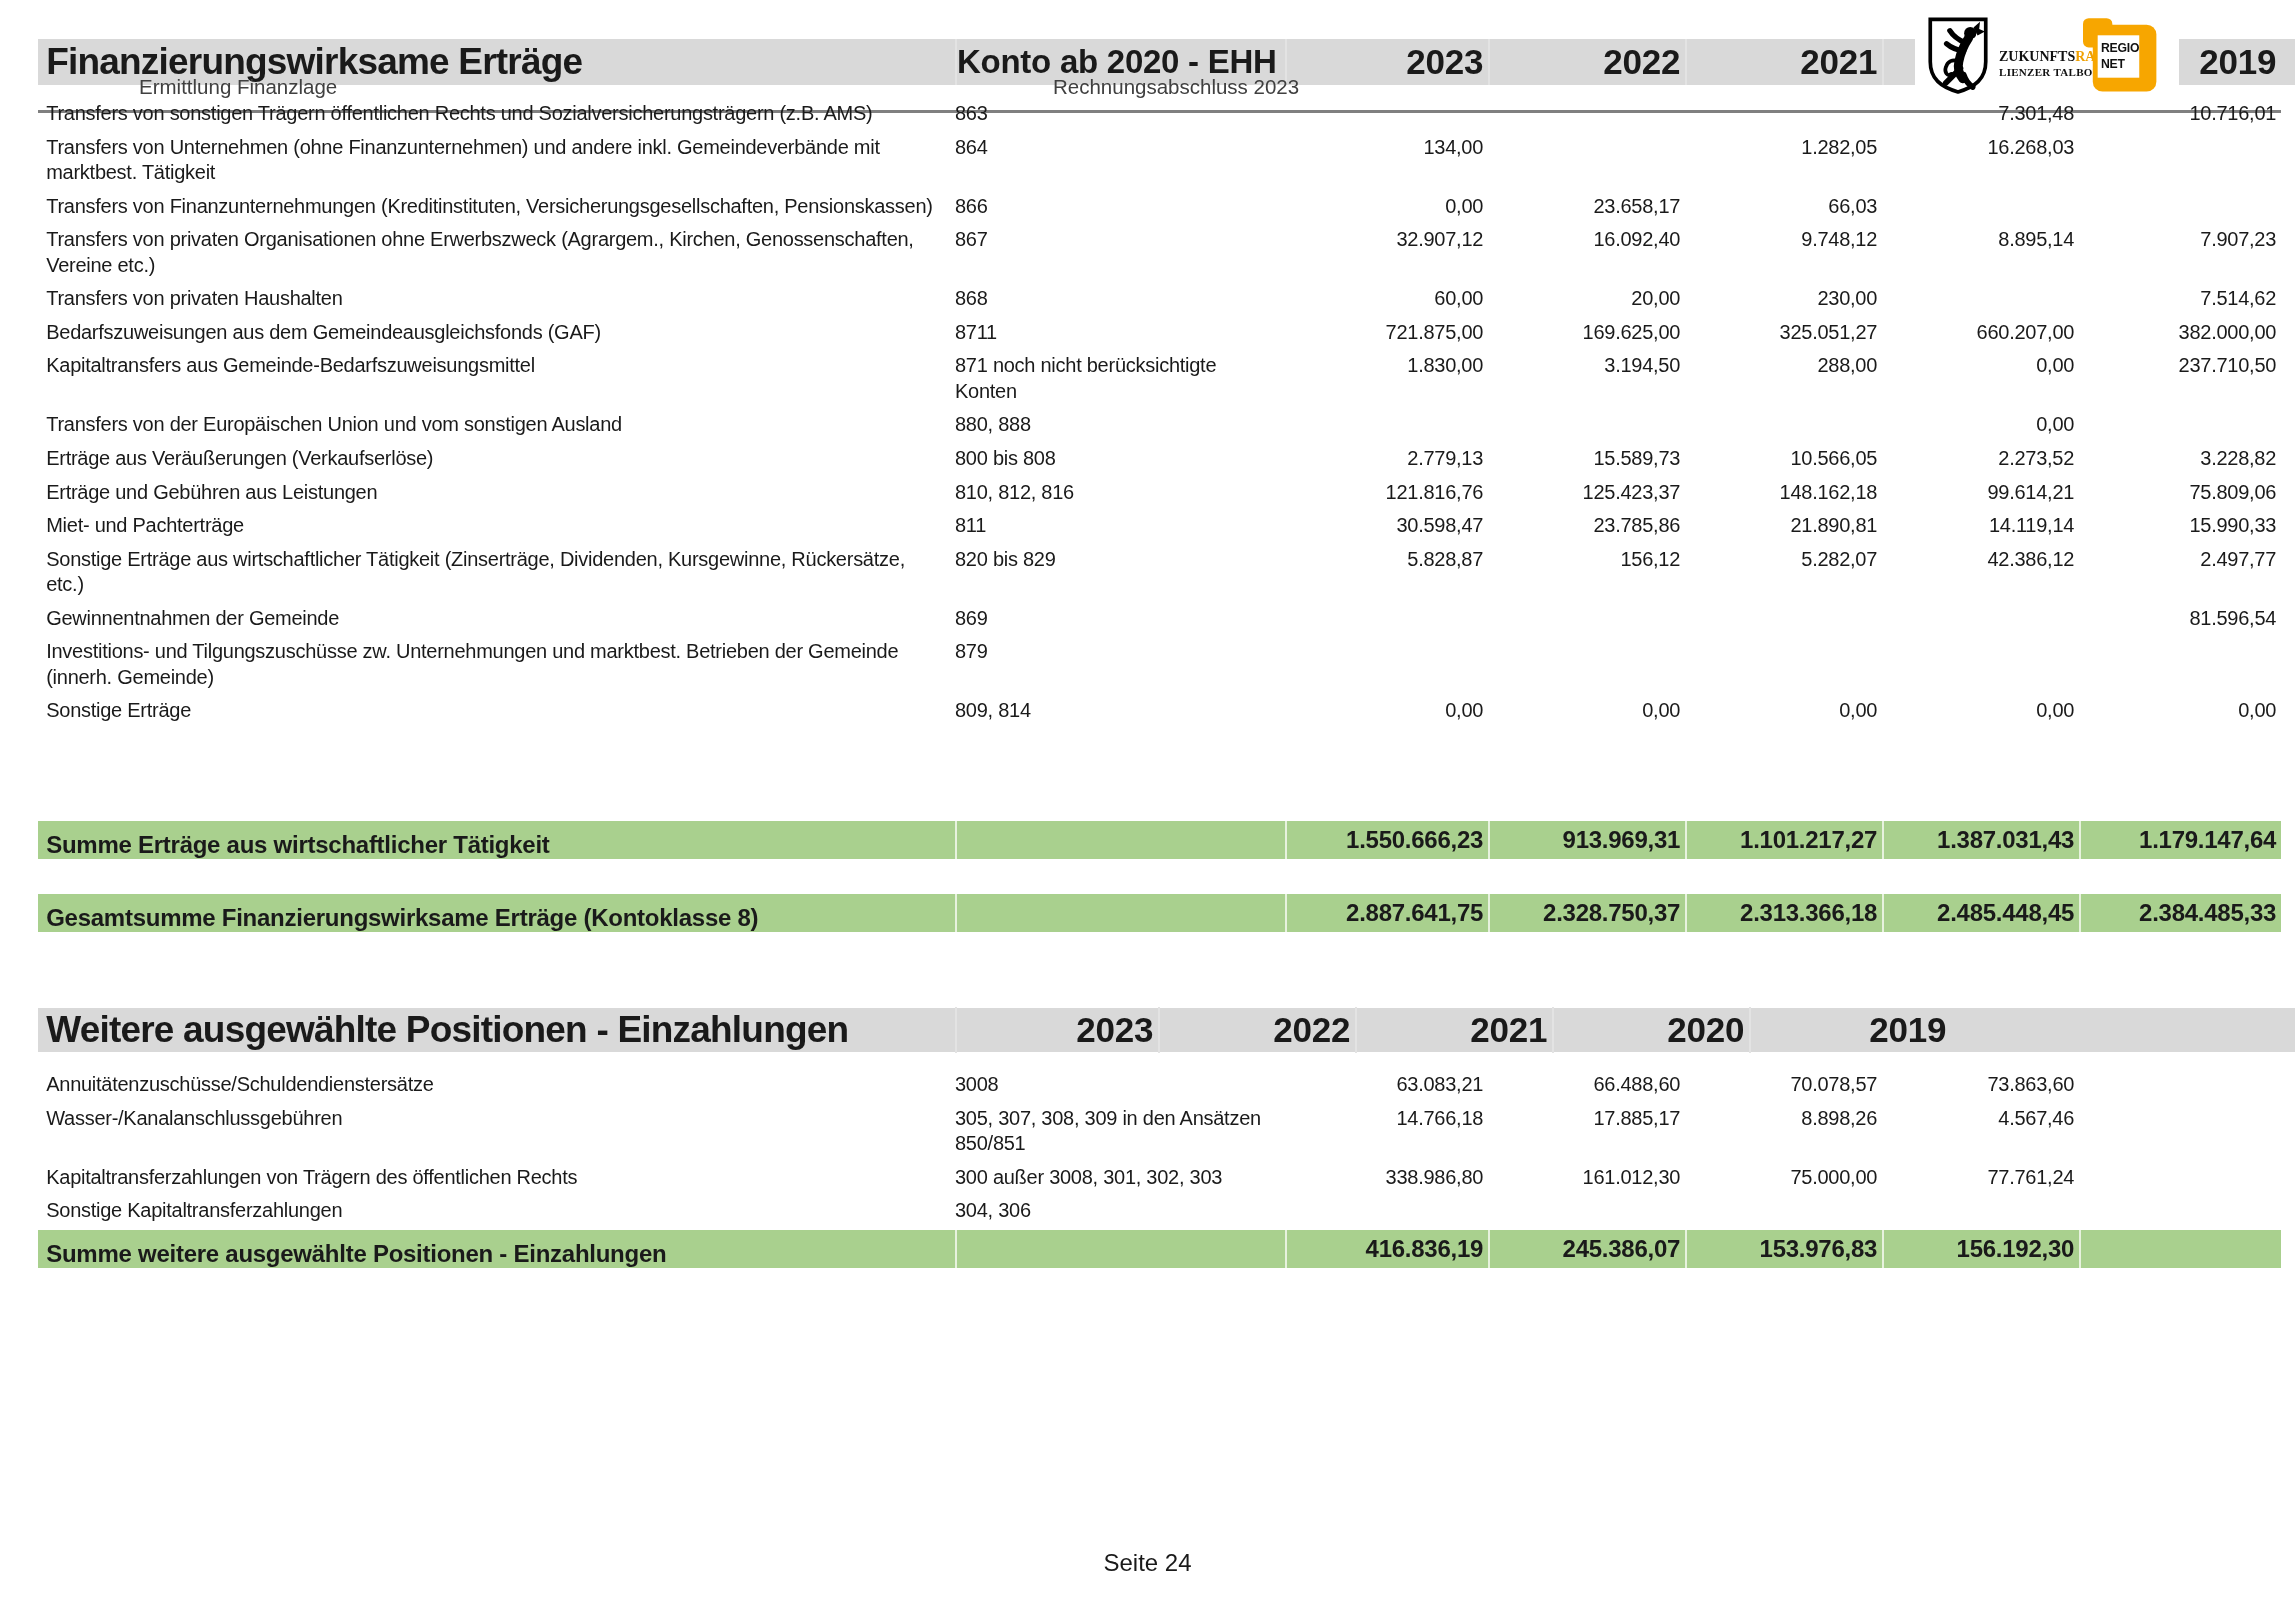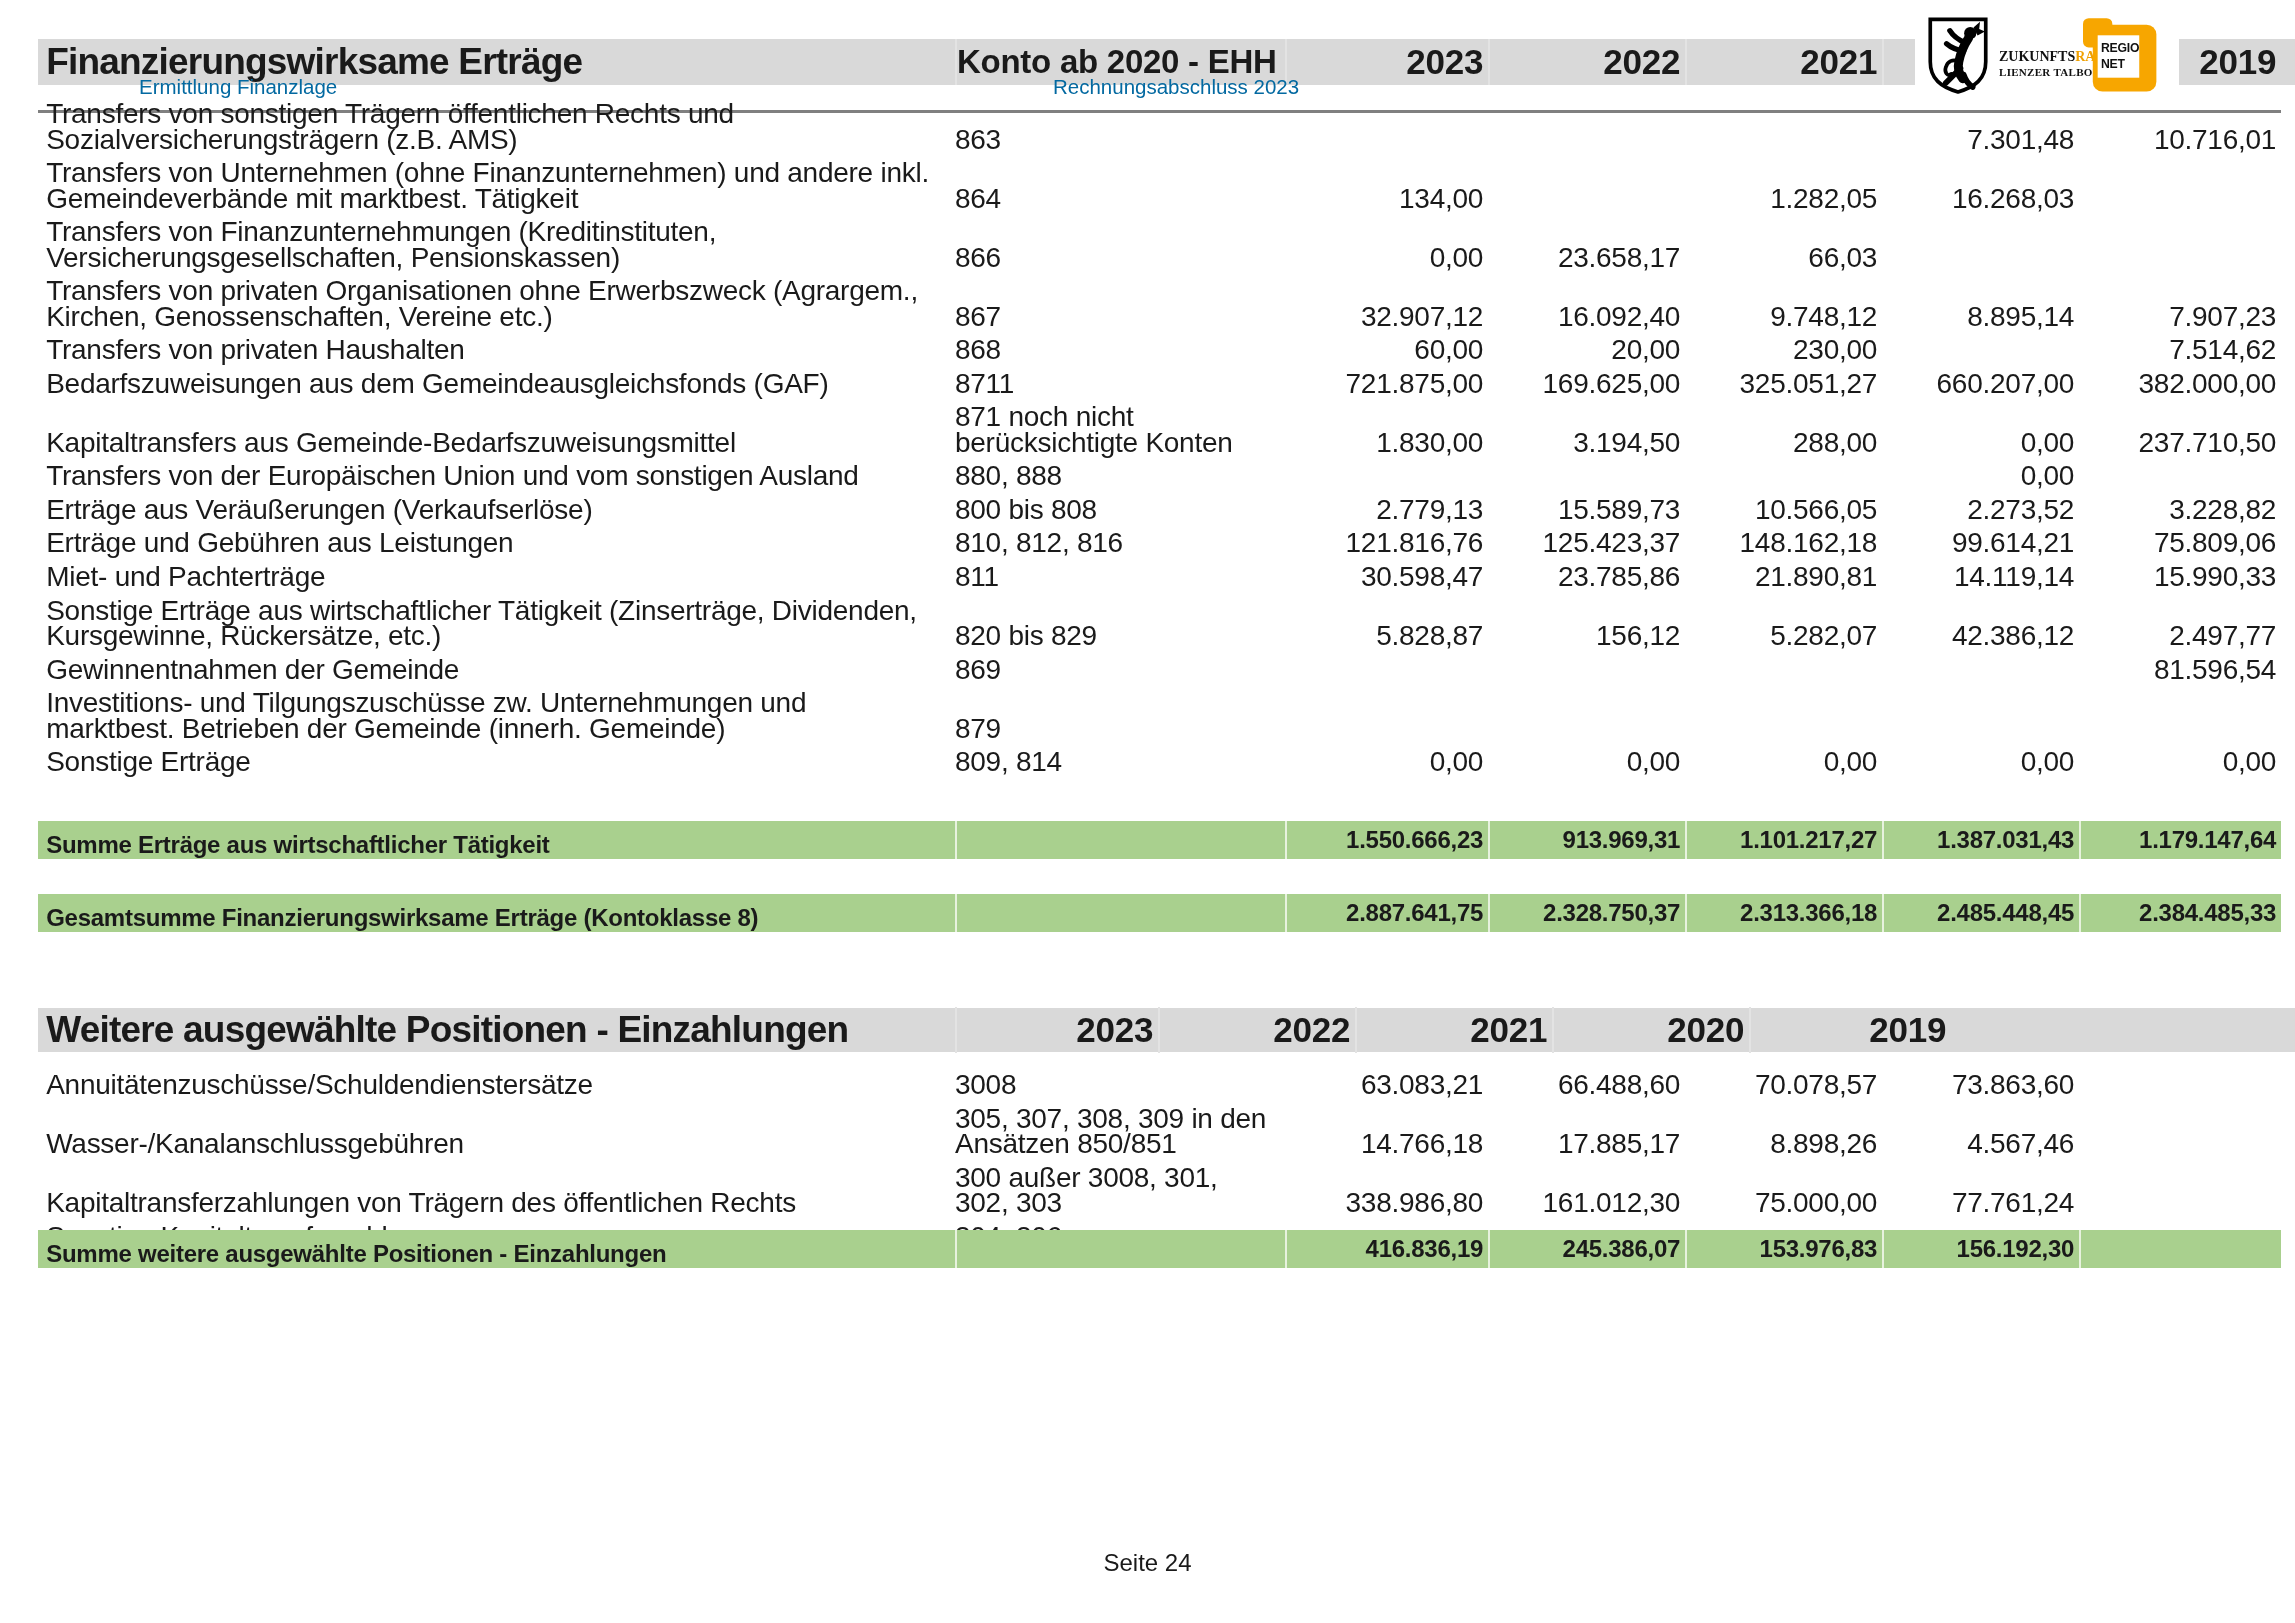--- a/index.html
+++ b/index.html
@@ -24,7 +24,7 @@
   .bar .ck,.bar .cv{border-left:2.5px solid #e3e3e3;height:46px;display:flex;align-items:center;justify-content:flex-end;}
   .bar .ck{justify-content:flex-start;}
   
-  .subnote{position:absolute;font-size:20.5px;letter-spacing:0;color:#0369a1;z-index:4;white-space:nowrap;}
+  .subnote{position:absolute;font-size:20.5px;letter-spacing:0;color:#404040;z-index:4;white-space:nowrap;}
   
   .rows{position:absolute;left:38px;width:2243px;z-index:2;}
   .row{display:flex;align-items:flex-end;padding:4.1px 0;font-size:28px;line-height:25.4px;}

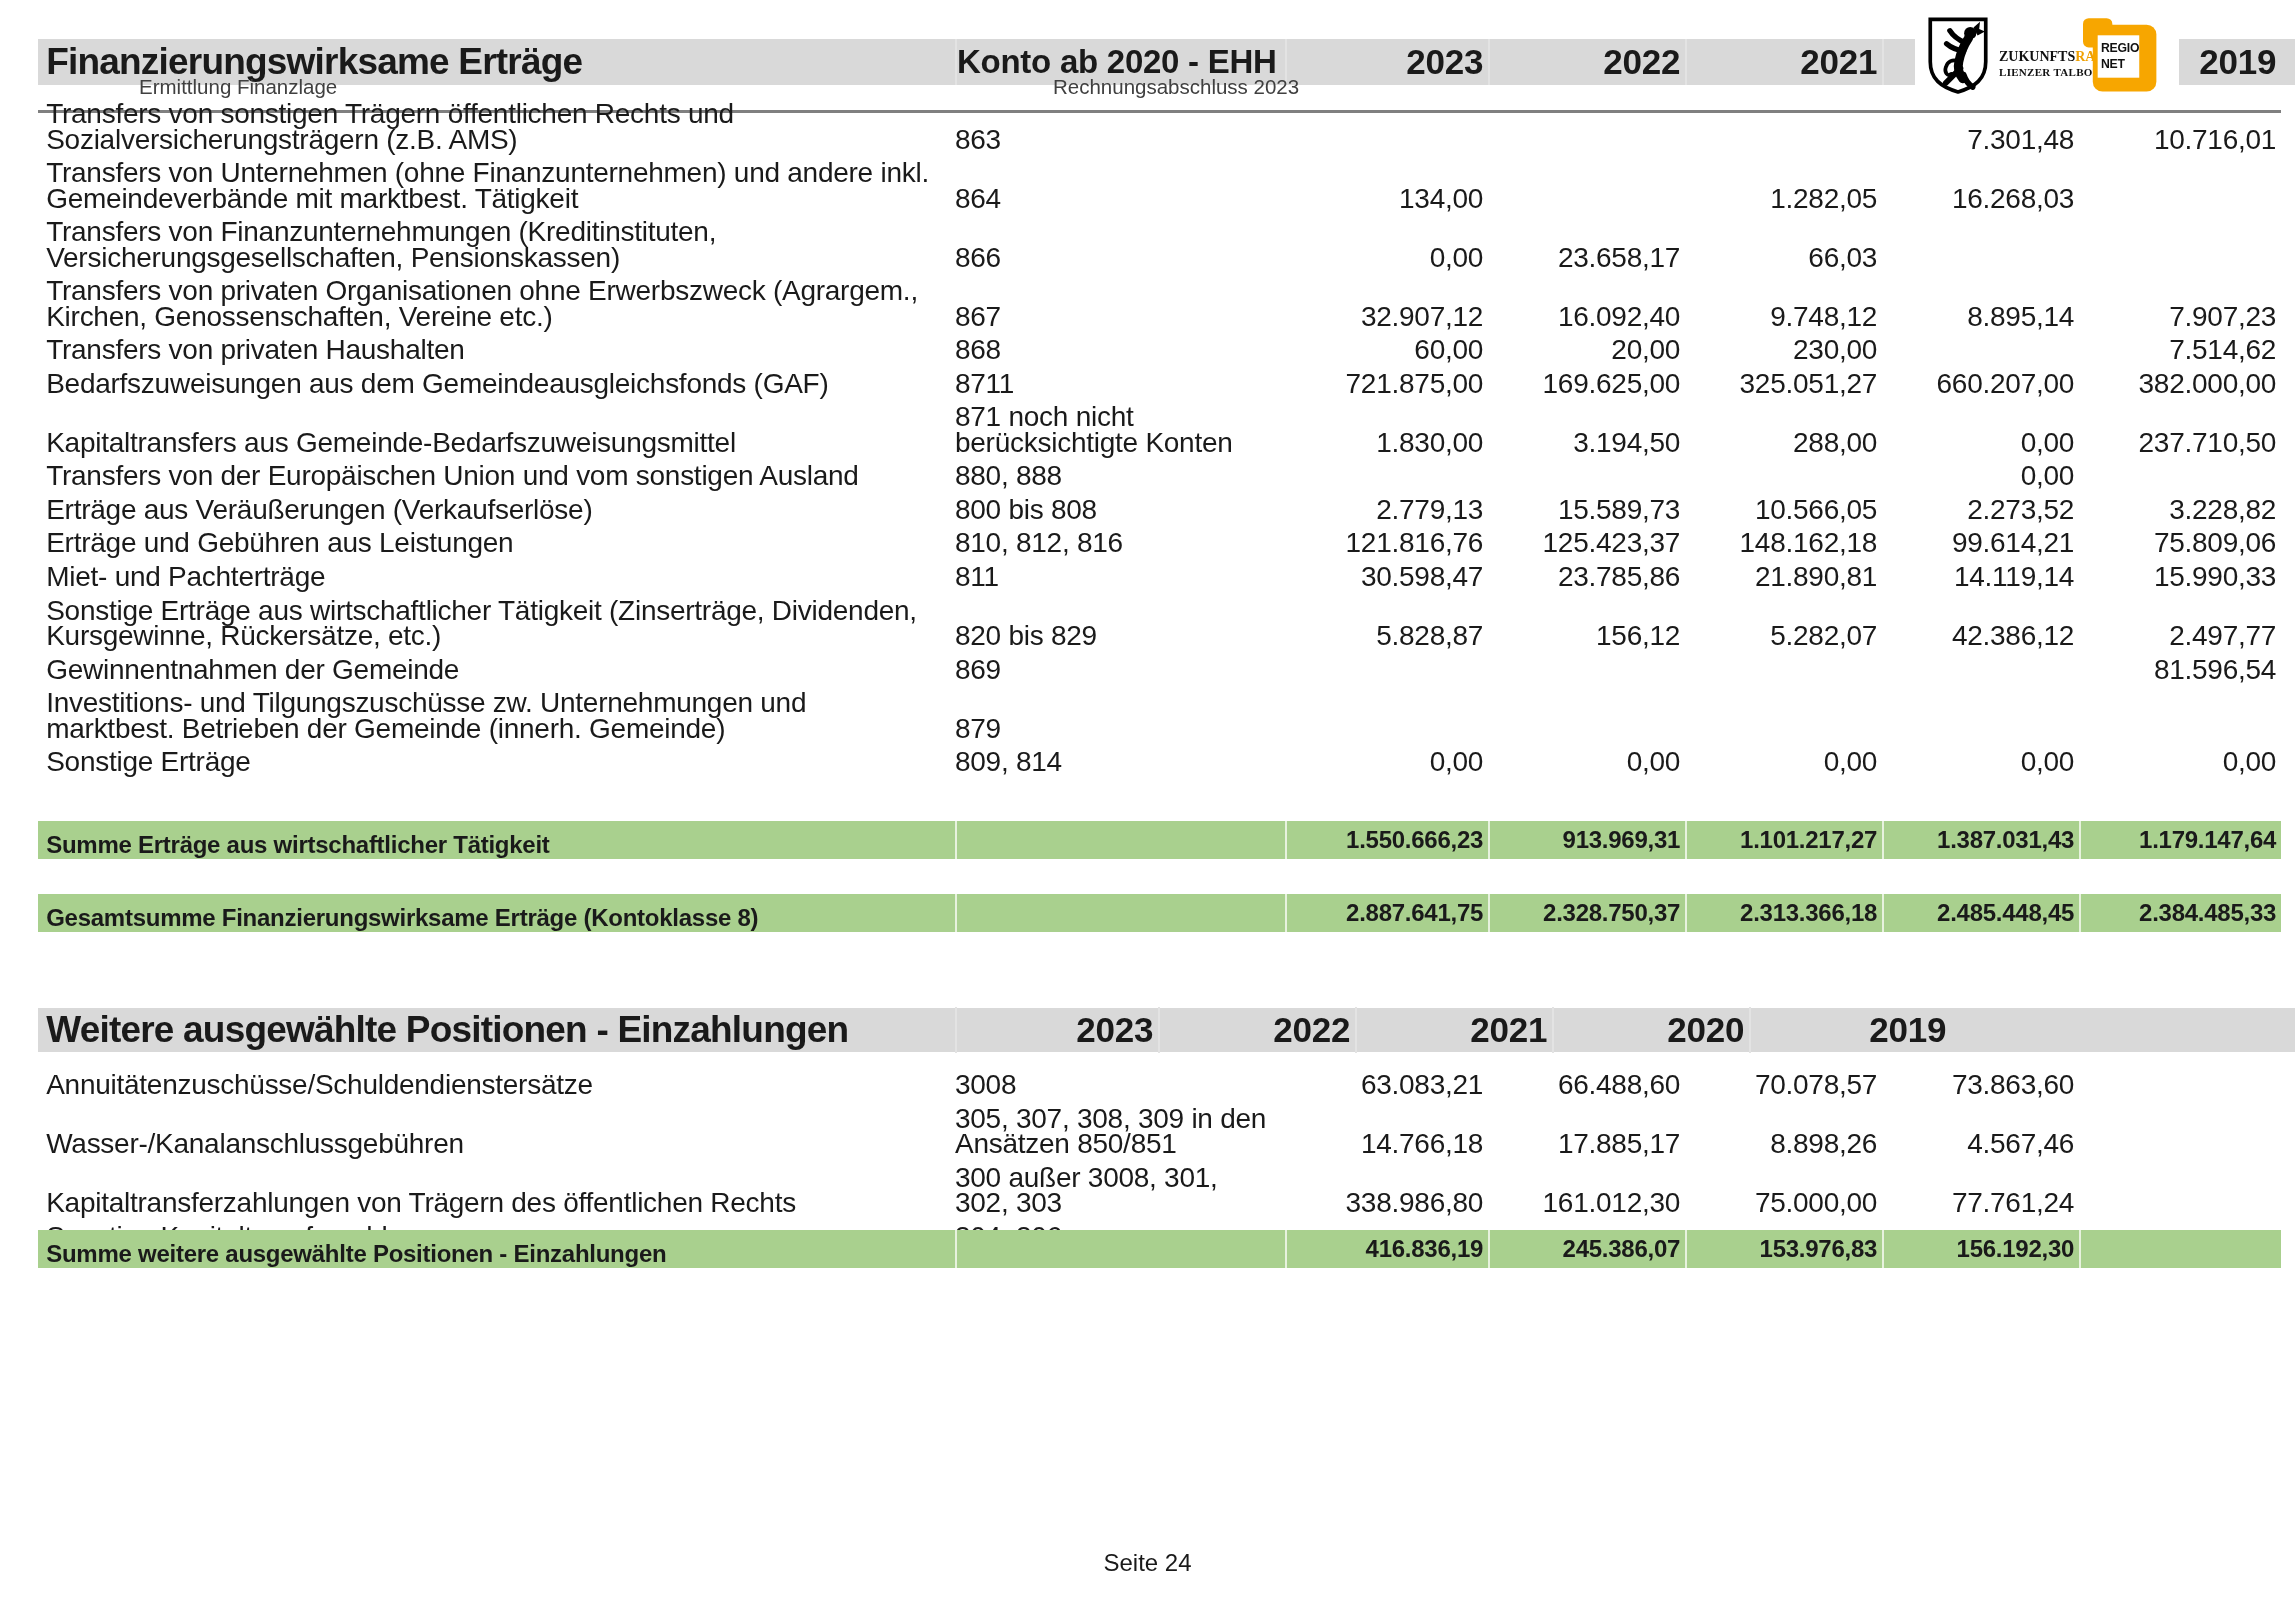--- a/index.html
+++ b/index.html
@@ -27,7 +27,7 @@
   .subnote{position:absolute;font-size:20.5px;letter-spacing:0;color:#404040;z-index:4;white-space:nowrap;}
   
   .rows{position:absolute;left:38px;width:2243px;z-index:2;}
-  .row{display:flex;align-items:flex-end;padding:4.1px 0;font-size:28px;line-height:25.4px;}
+  .row{display:flex;align-items:flex-start;padding:4.1px 0;font-size:20px;line-height:25.4px;}
   .row .cl{padding-left:8.2px;}
   
   .hline{position:absolute;left:38px;width:2243px;height:2.5px;background:#808080;z-index:1;}

